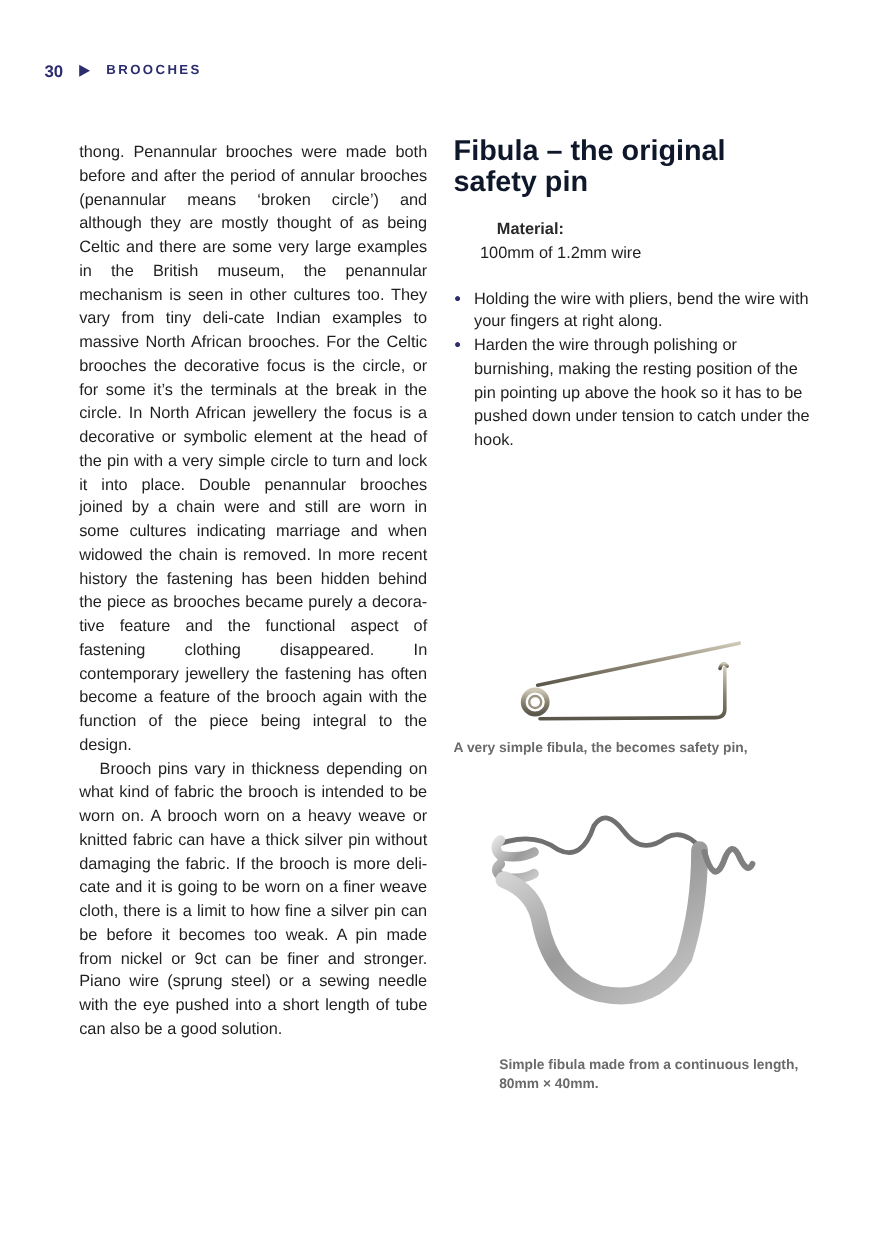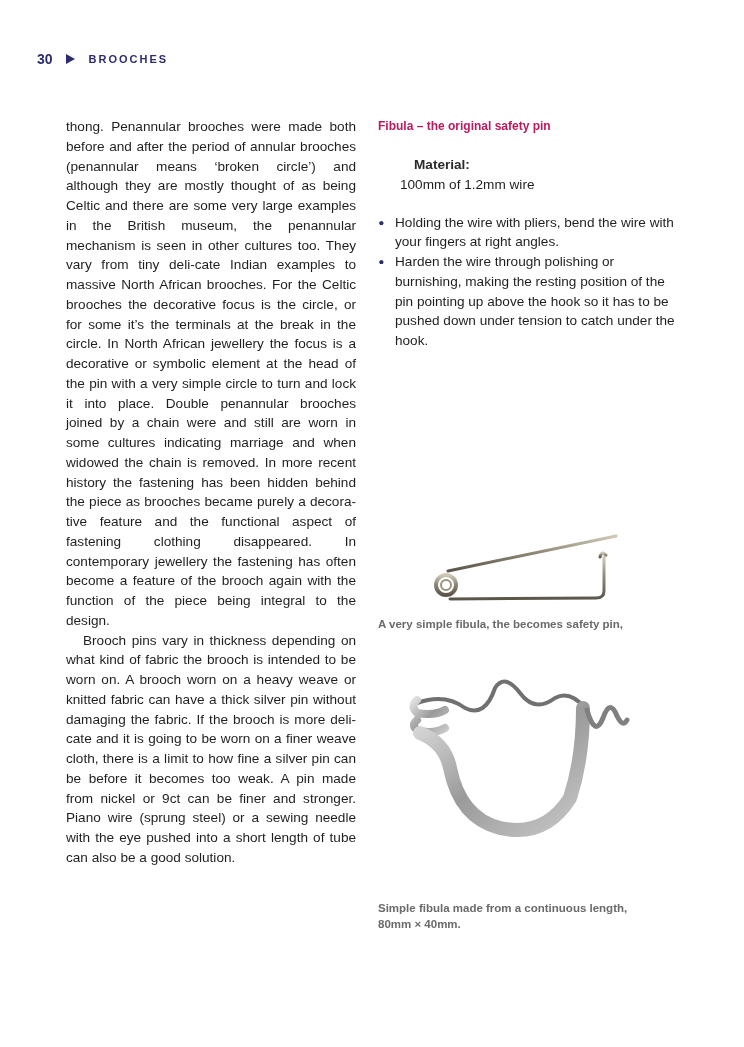--- a/index.html
+++ b/index.html
@@ -18,7 +18,7 @@
   .left-col p.indent { text-indent: 17px; }
 
   .right-col { position: absolute; left: 378px; top: 113px; width: 300px; font-size: 13.6px; line-height: 19.75px; }
-  .heading { color: #be185d; font-weight: bold; font-size: 12px; line-height: 26px; margin: 0 0 16px 0; }
+  .heading { color: #0f172a; font-weight: bold; font-size: 24px; line-height: 26px; margin: 0 0 16px 0; }
   .material-label { font-weight: bold; color: #2a2a2a; margin: 0; padding-left: 36px; }
   .material-value { margin: 0 0 18px 22px; }
   ul.steps { list-style: none; margin: 0; padding: 0; }

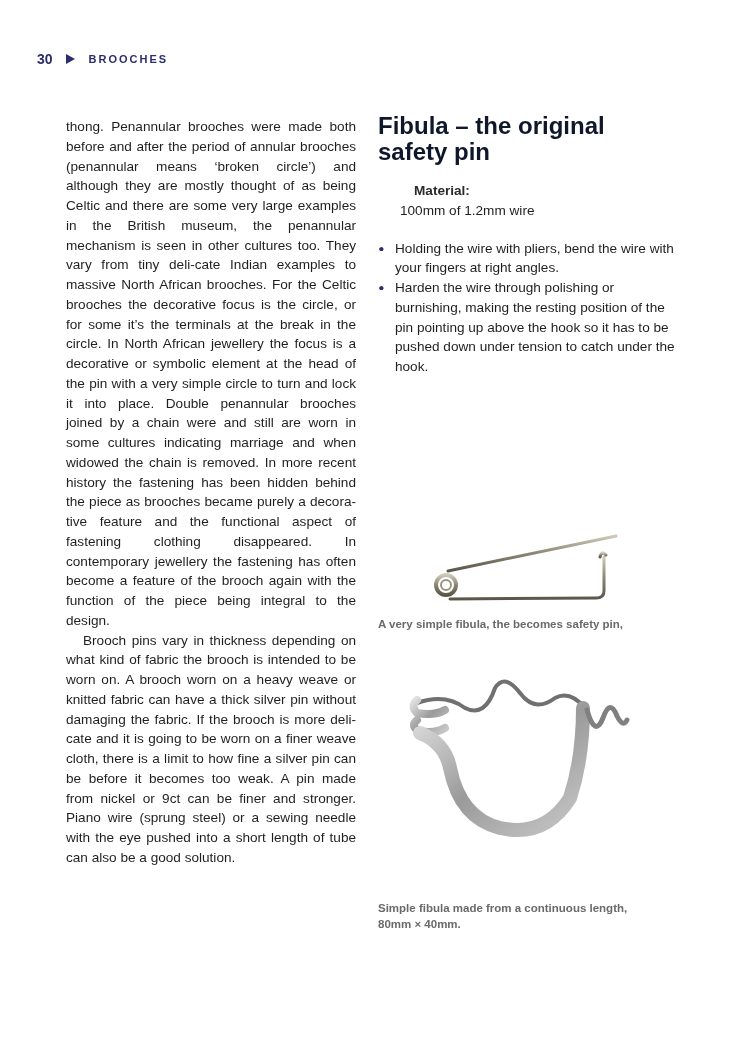--- a/index.html
+++ b/index.html
@@ -55,7 +55,7 @@
     </li>
     <li>
       <span class="bullet">•</span>
-      <span>Holding the wire with pliers, bend the wire with your fingers at right angles.</span>
+      <span>Holding the wire with pliers, bend the wire with your fingers at right along.</span>
     </li>
     <li>
       <span class="bullet">•</span>

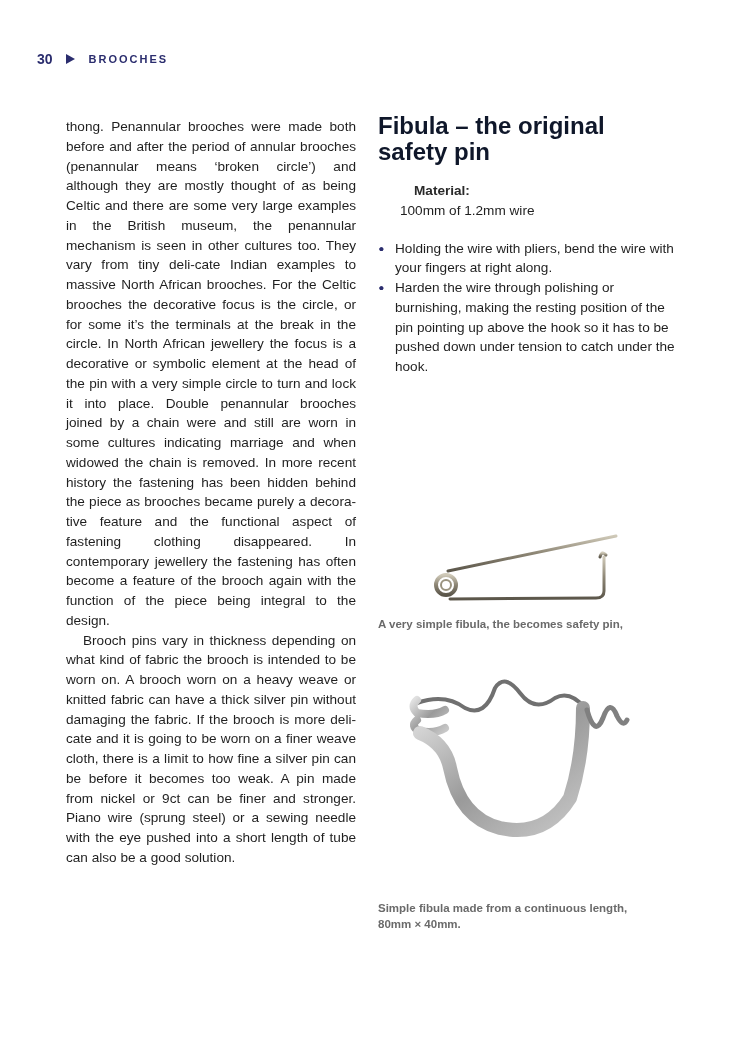--- a/index.html
+++ b/index.html
@@ -28,7 +28,7 @@
   .fig1 { position: absolute; left: 420px; top: 525px; width: 220px; height: 80px; }
   .cap { position: absolute; left: 378px; font-size: 11.5px; line-height: 16px; font-weight: bold; color: #6a6a6a; }
   .cap1 { top: 616px; }
-  .cap2 { top: 900px; }
+  .cap2 { top: 880px; margin-left: 38px; }
   .fig2 { position: absolute; left: 405px; top: 668px; width: 250px; height: 180px; }
 </style>
 </head>

